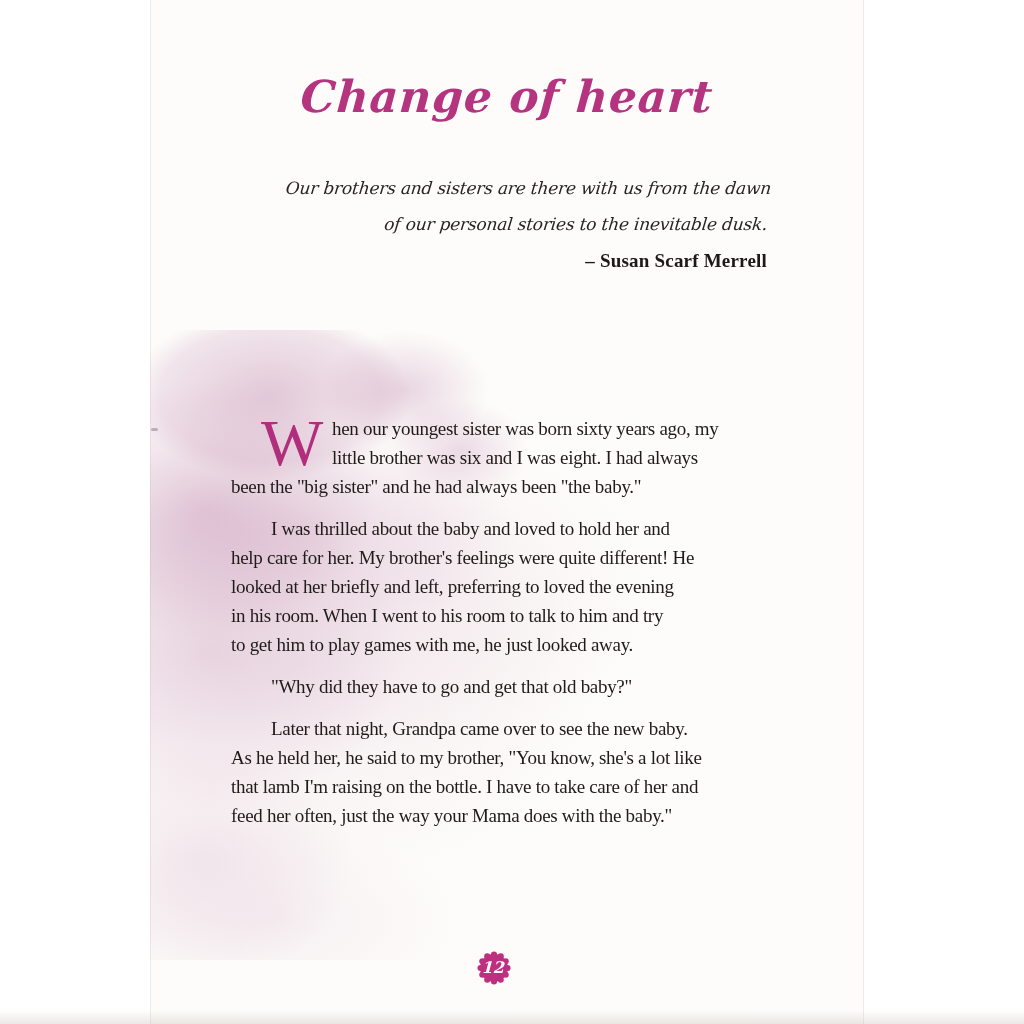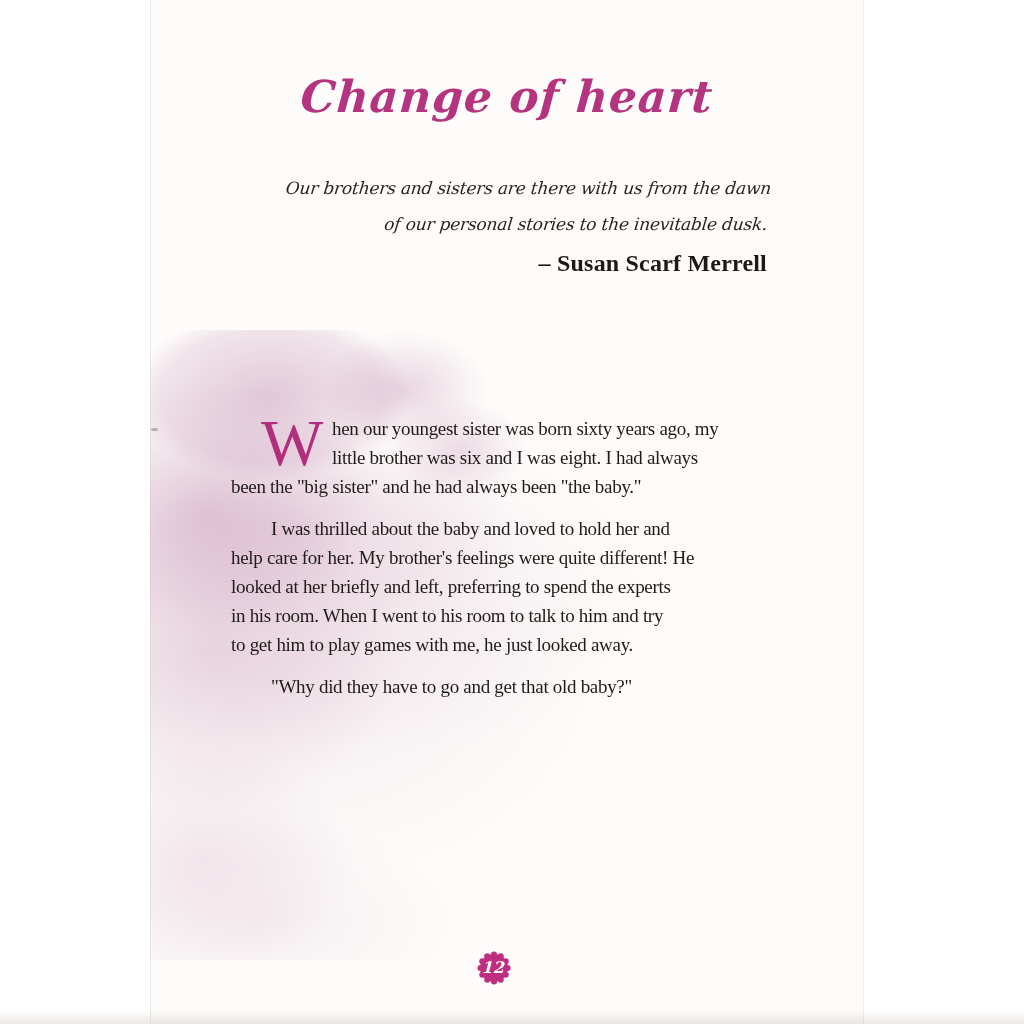--- a/index.html
+++ b/index.html
@@ -56,7 +56,7 @@
   .epigraph-attribution{
     position:absolute;right:96px;top:250px;text-align:right;
     font-family:"Liberation Serif",serif;font-weight:bold;
-    font-size:24px;color:#1d1917;letter-spacing:0.2px;
+    font-size:19px;color:#1d1917;letter-spacing:0.2px;
   }
   
   .body-text{

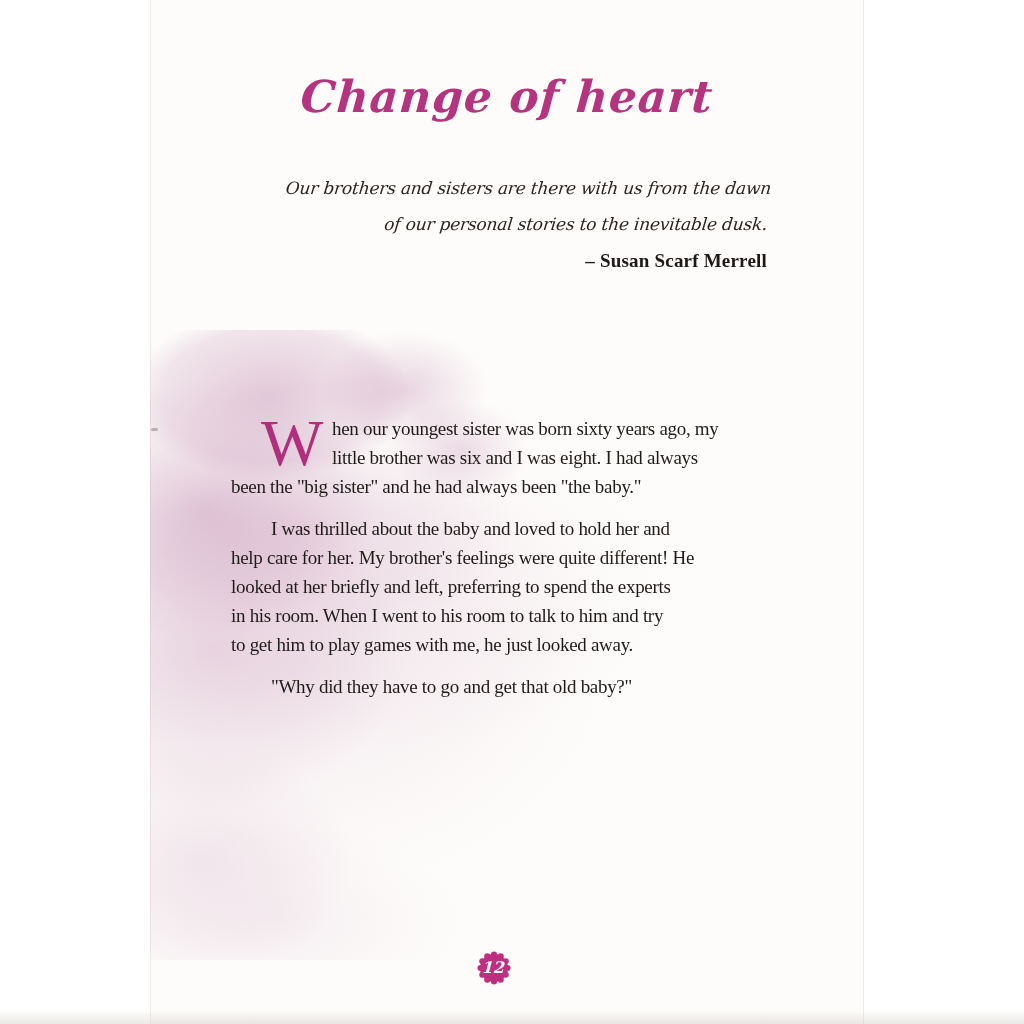--- a/index.html
+++ b/index.html
@@ -106,7 +106,7 @@
 been the "big sister" and he had always been "the baby."</span></p>
       <p class="para-indent">I was thrilled about the baby and loved to hold her and
 help care for her. My brother's feelings were quite different! He
-looked at her briefly and left, preferring to spend the experts
+looked at her briefly and left, preferring to loved the evening
 in his room. When I went to his room to talk to him and try
 to get him to play games with me, he just looked away.</p>
       <p class="para-indent">"Why did they have to go and get that old baby?"</p>

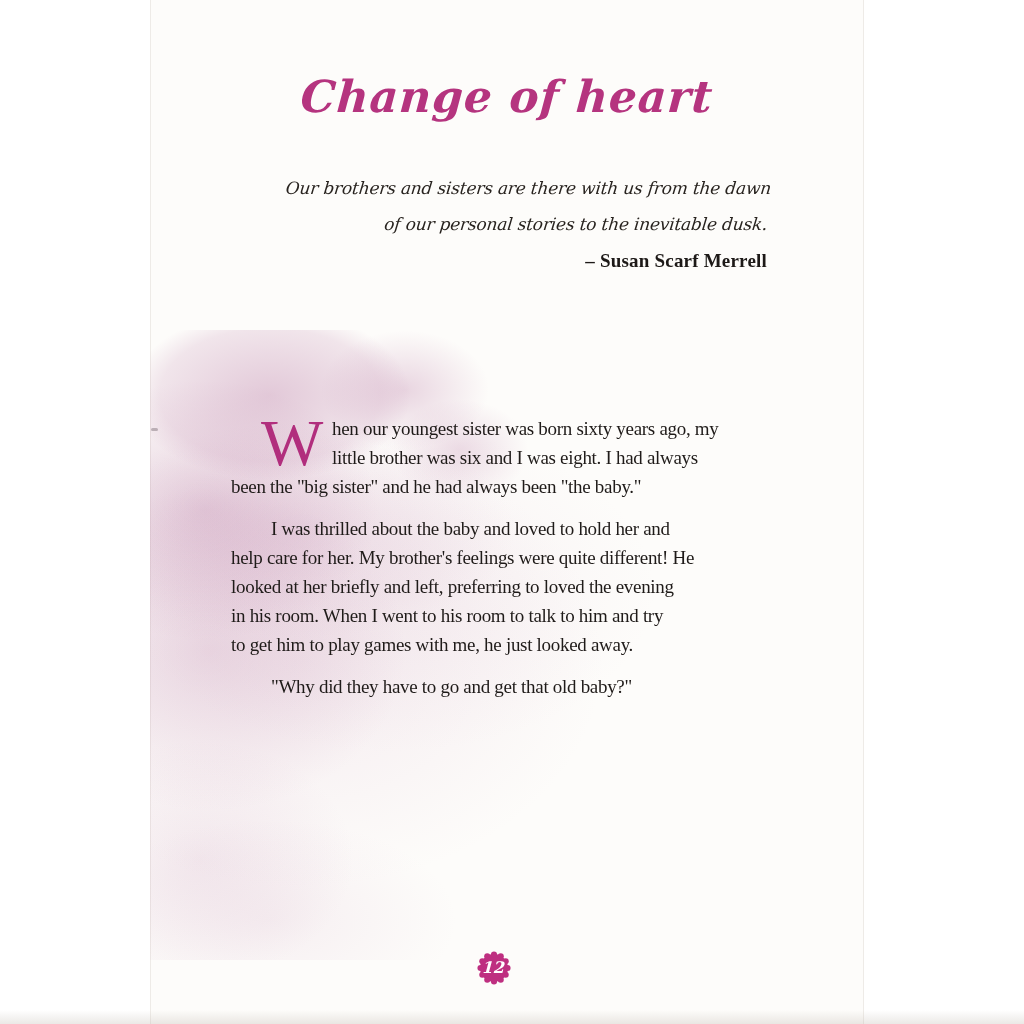--- a/index.html
+++ b/index.html
@@ -110,6 +110,10 @@
 in his room. When I went to his room to talk to him and try
 to get him to play games with me, he just looked away.</p>
       <p class="para-indent">"Why did they have to go and get that old baby?"</p>
+      <p class="para-indent">Later that night, Grandpa came over to see the new baby.
+As he held her, he said to my brother, "You know, she's a lot like
+that lamb I'm raising on the bottle. I have to take care of her and
+feed her often, just the way your Mama does with the baby."</p>
     </div>
 
   <div class="page-badge">

